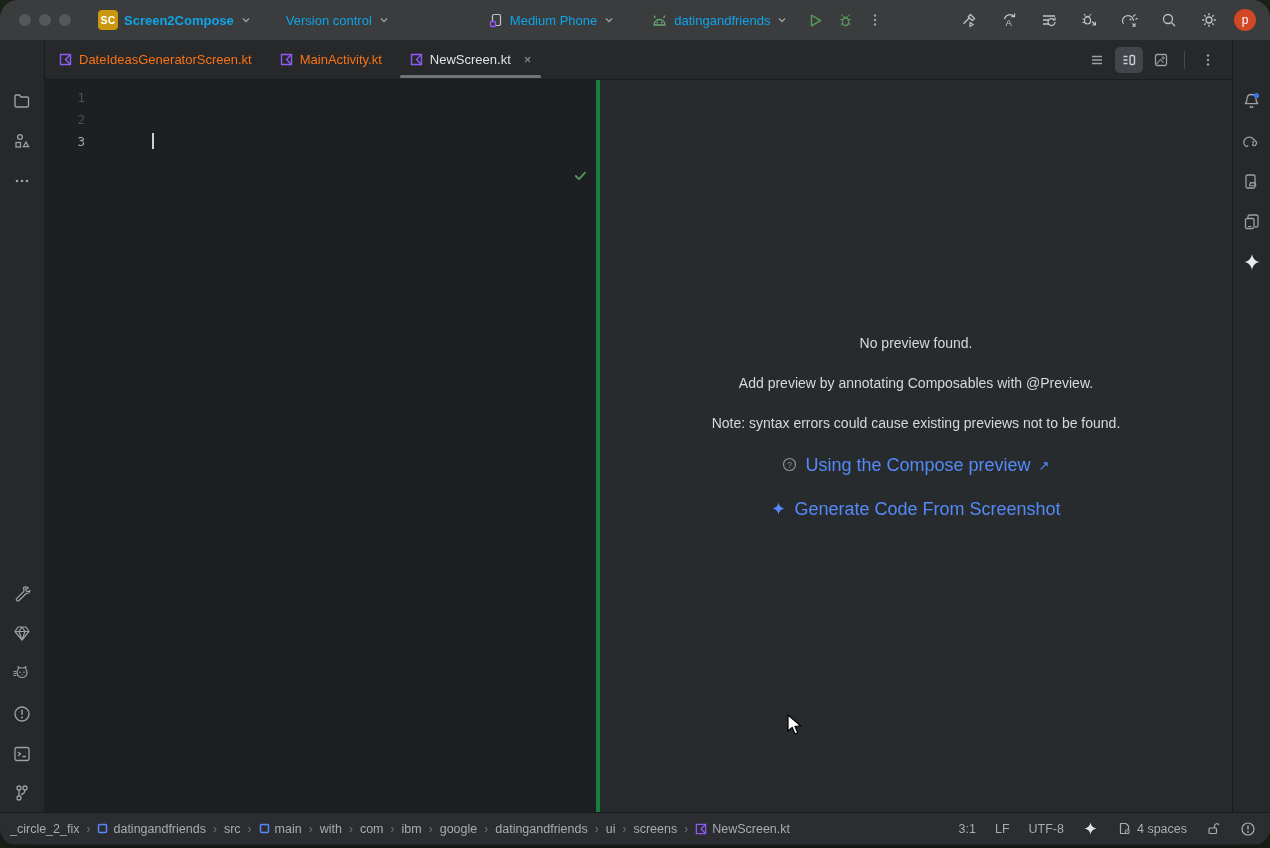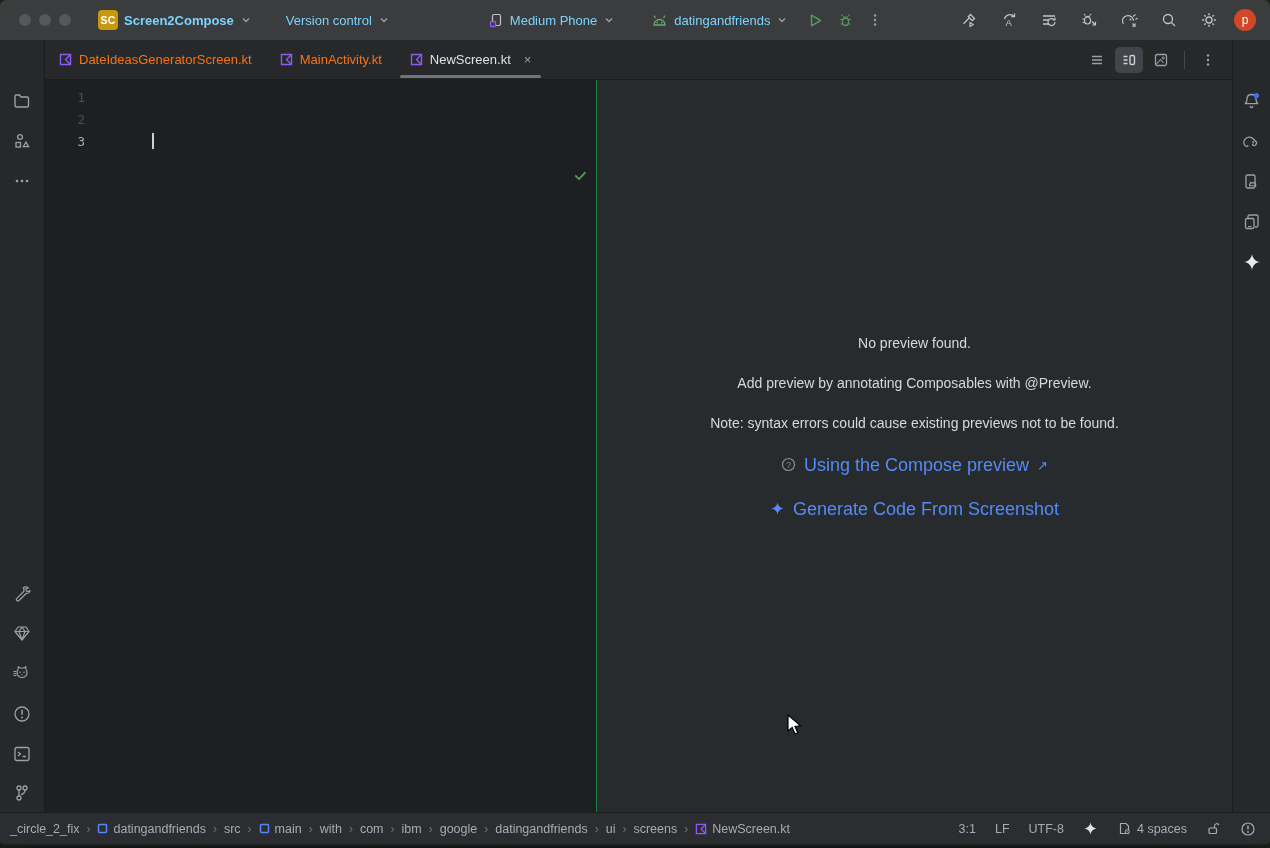--- a/index.html
+++ b/index.html
@@ -8,7 +8,7 @@
 
   .window {
     position:absolute; inset:0 0 2px 0;
-    background:#1e1f22; border-radius:6px; overflow:hidden;
+    background:#1e1f22; border-radius:18px; overflow:hidden;
     box-shadow:0 10px 40px rgba(0,0,0,.6);
   }
 

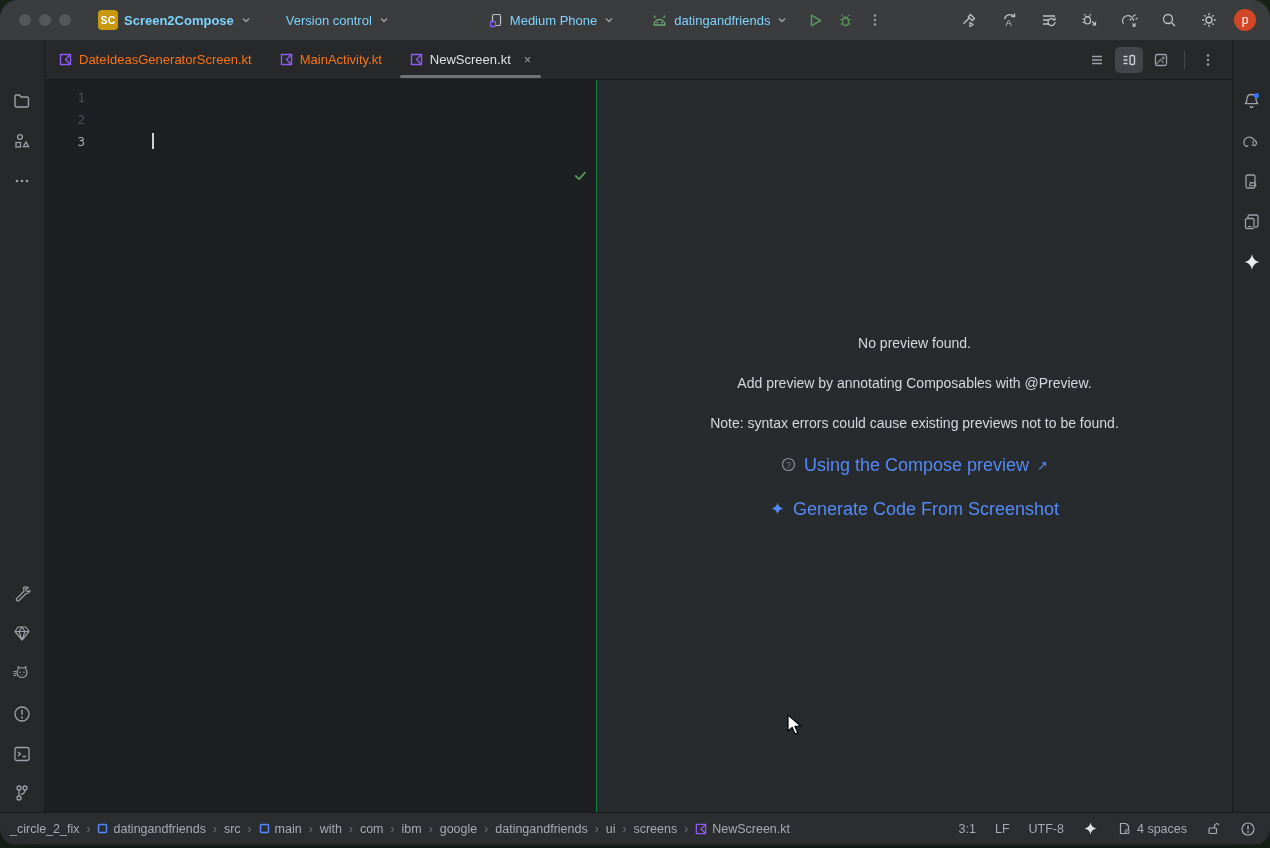--- a/index.html
+++ b/index.html
@@ -26,7 +26,7 @@
     color:#fff; font-weight:bold; font-size:10.5px; display:flex;
     align-items:center; justify-content:center; letter-spacing:.3px;
   }
-  .tb-label { color:#7dd3fc; }
+  .tb-label { color:#0ea5e9; }
   .chev { opacity:.75; display:flex; }
   .icon-btn { display:flex; align-items:center; justify-content:center; width:30px; height:30px; border-radius:6px; }
   .icon-btn svg, .tb-group svg { display:block; }

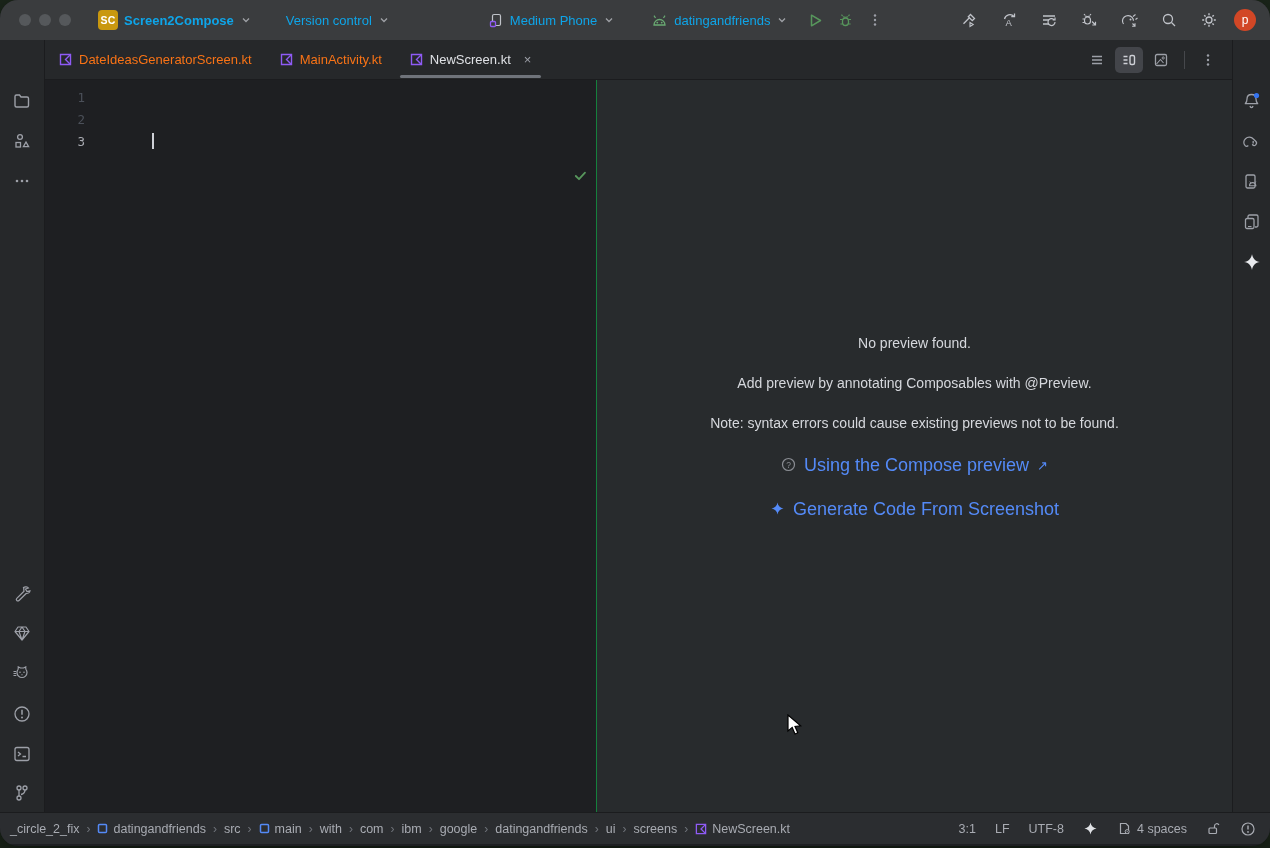--- a/index.html
+++ b/index.html
@@ -84,7 +84,7 @@
   
   .preview {
     position:absolute; top:80px; left:596px; right:38px; bottom:34px;
-    background:#282b2d; border-left:1px solid #15803d;
+    background:#282b2d; border-left:4px solid #15803d;
   }
   .preview-msgs { position:absolute; top:255px; left:0; right:0; text-align:center; color:#d6d8dd; font-size:14px; }
   .pv-line { margin-bottom:24px; }

